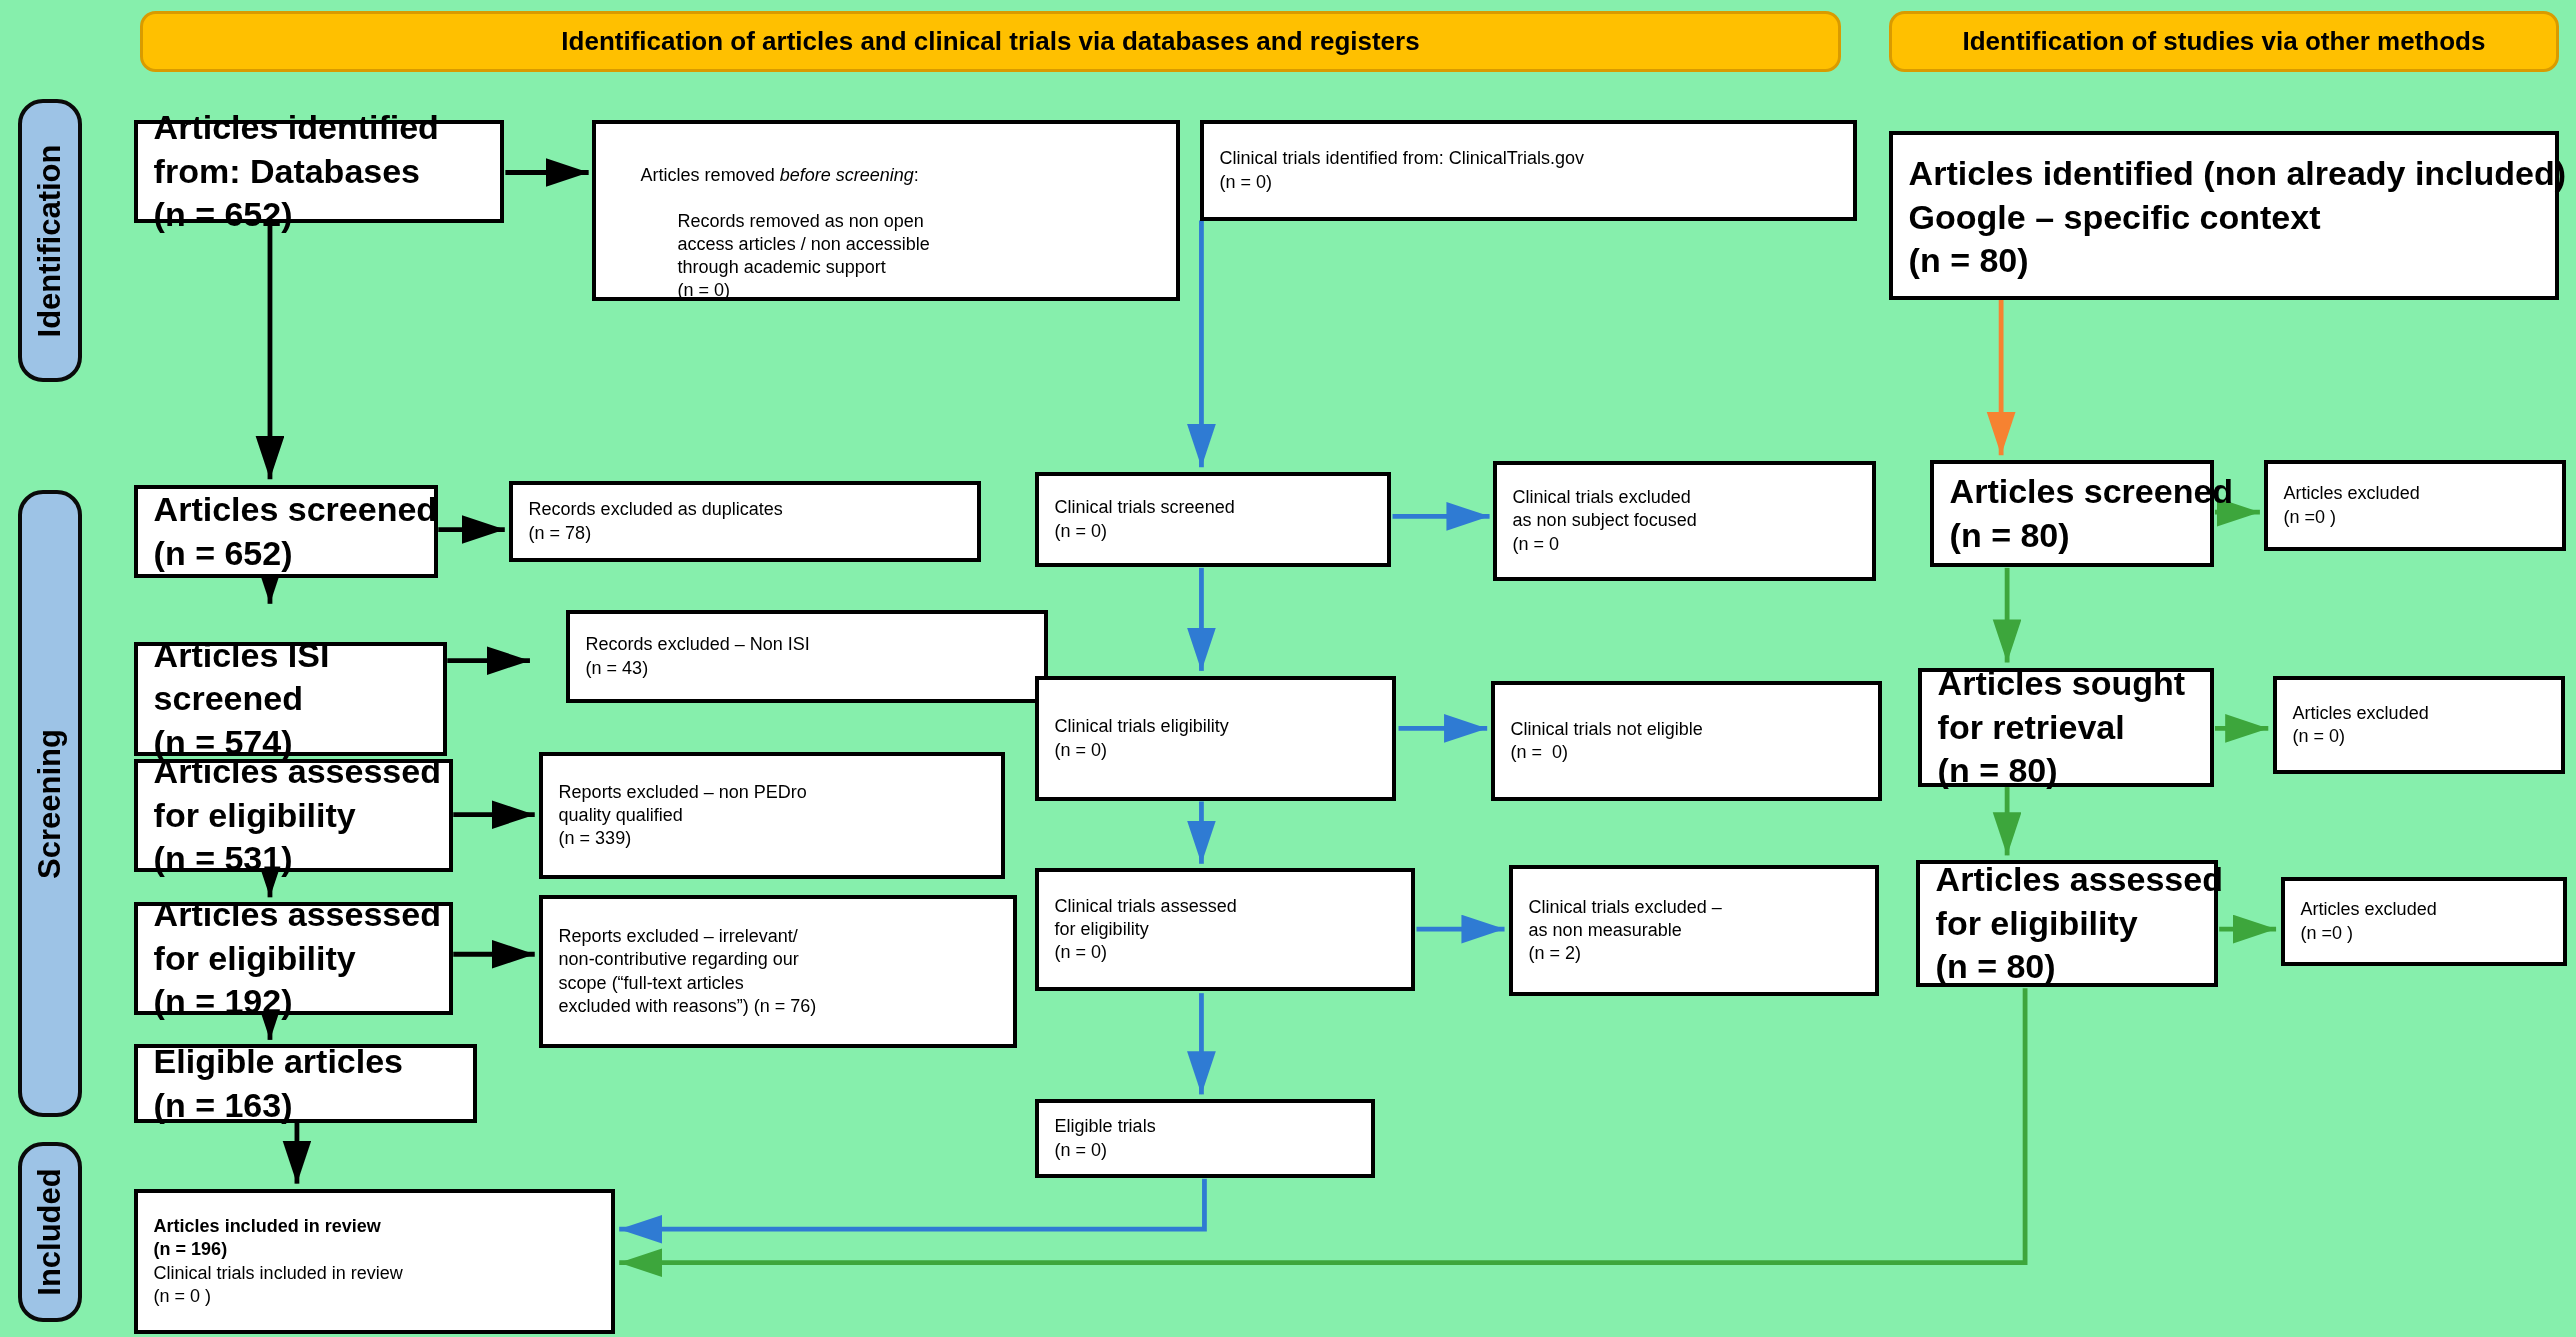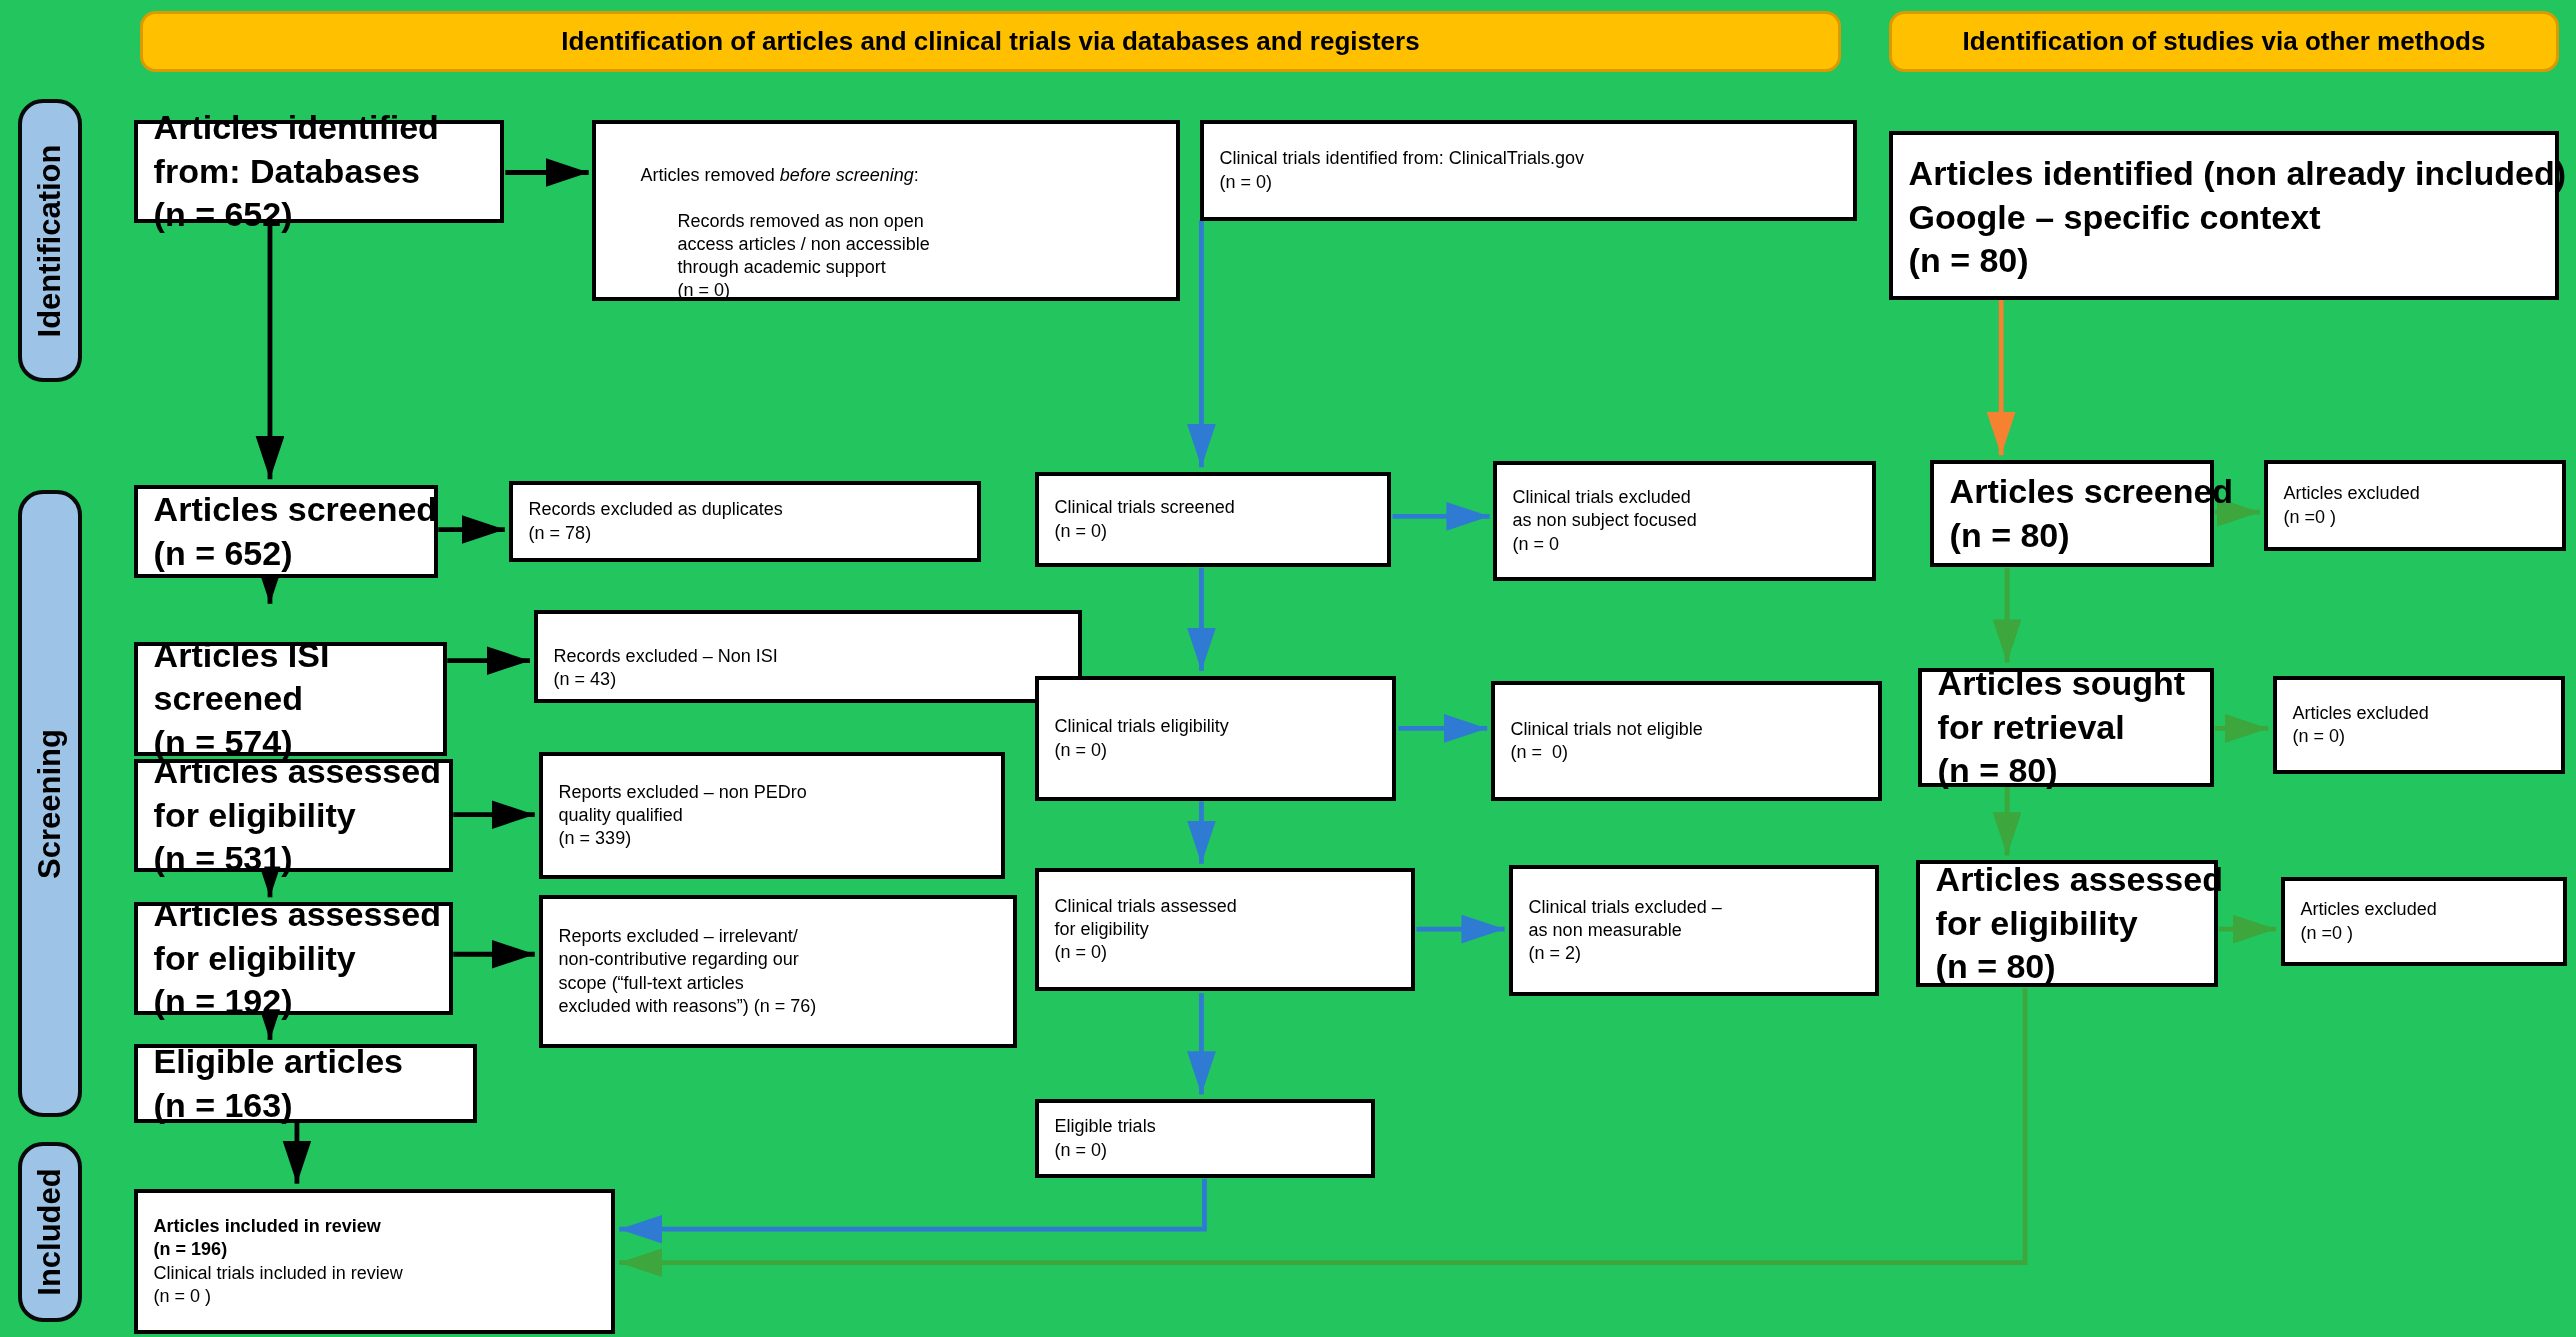--- a/index.html
+++ b/index.html
@@ -6,7 +6,7 @@
   #canvas{
     position:relative;
     width:2576px;height:1337px;
-    background:#22c55e;
+    background:#86efac;
     font-family:"Liberation Sans", sans-serif;
     color:#000;
     overflow:hidden;

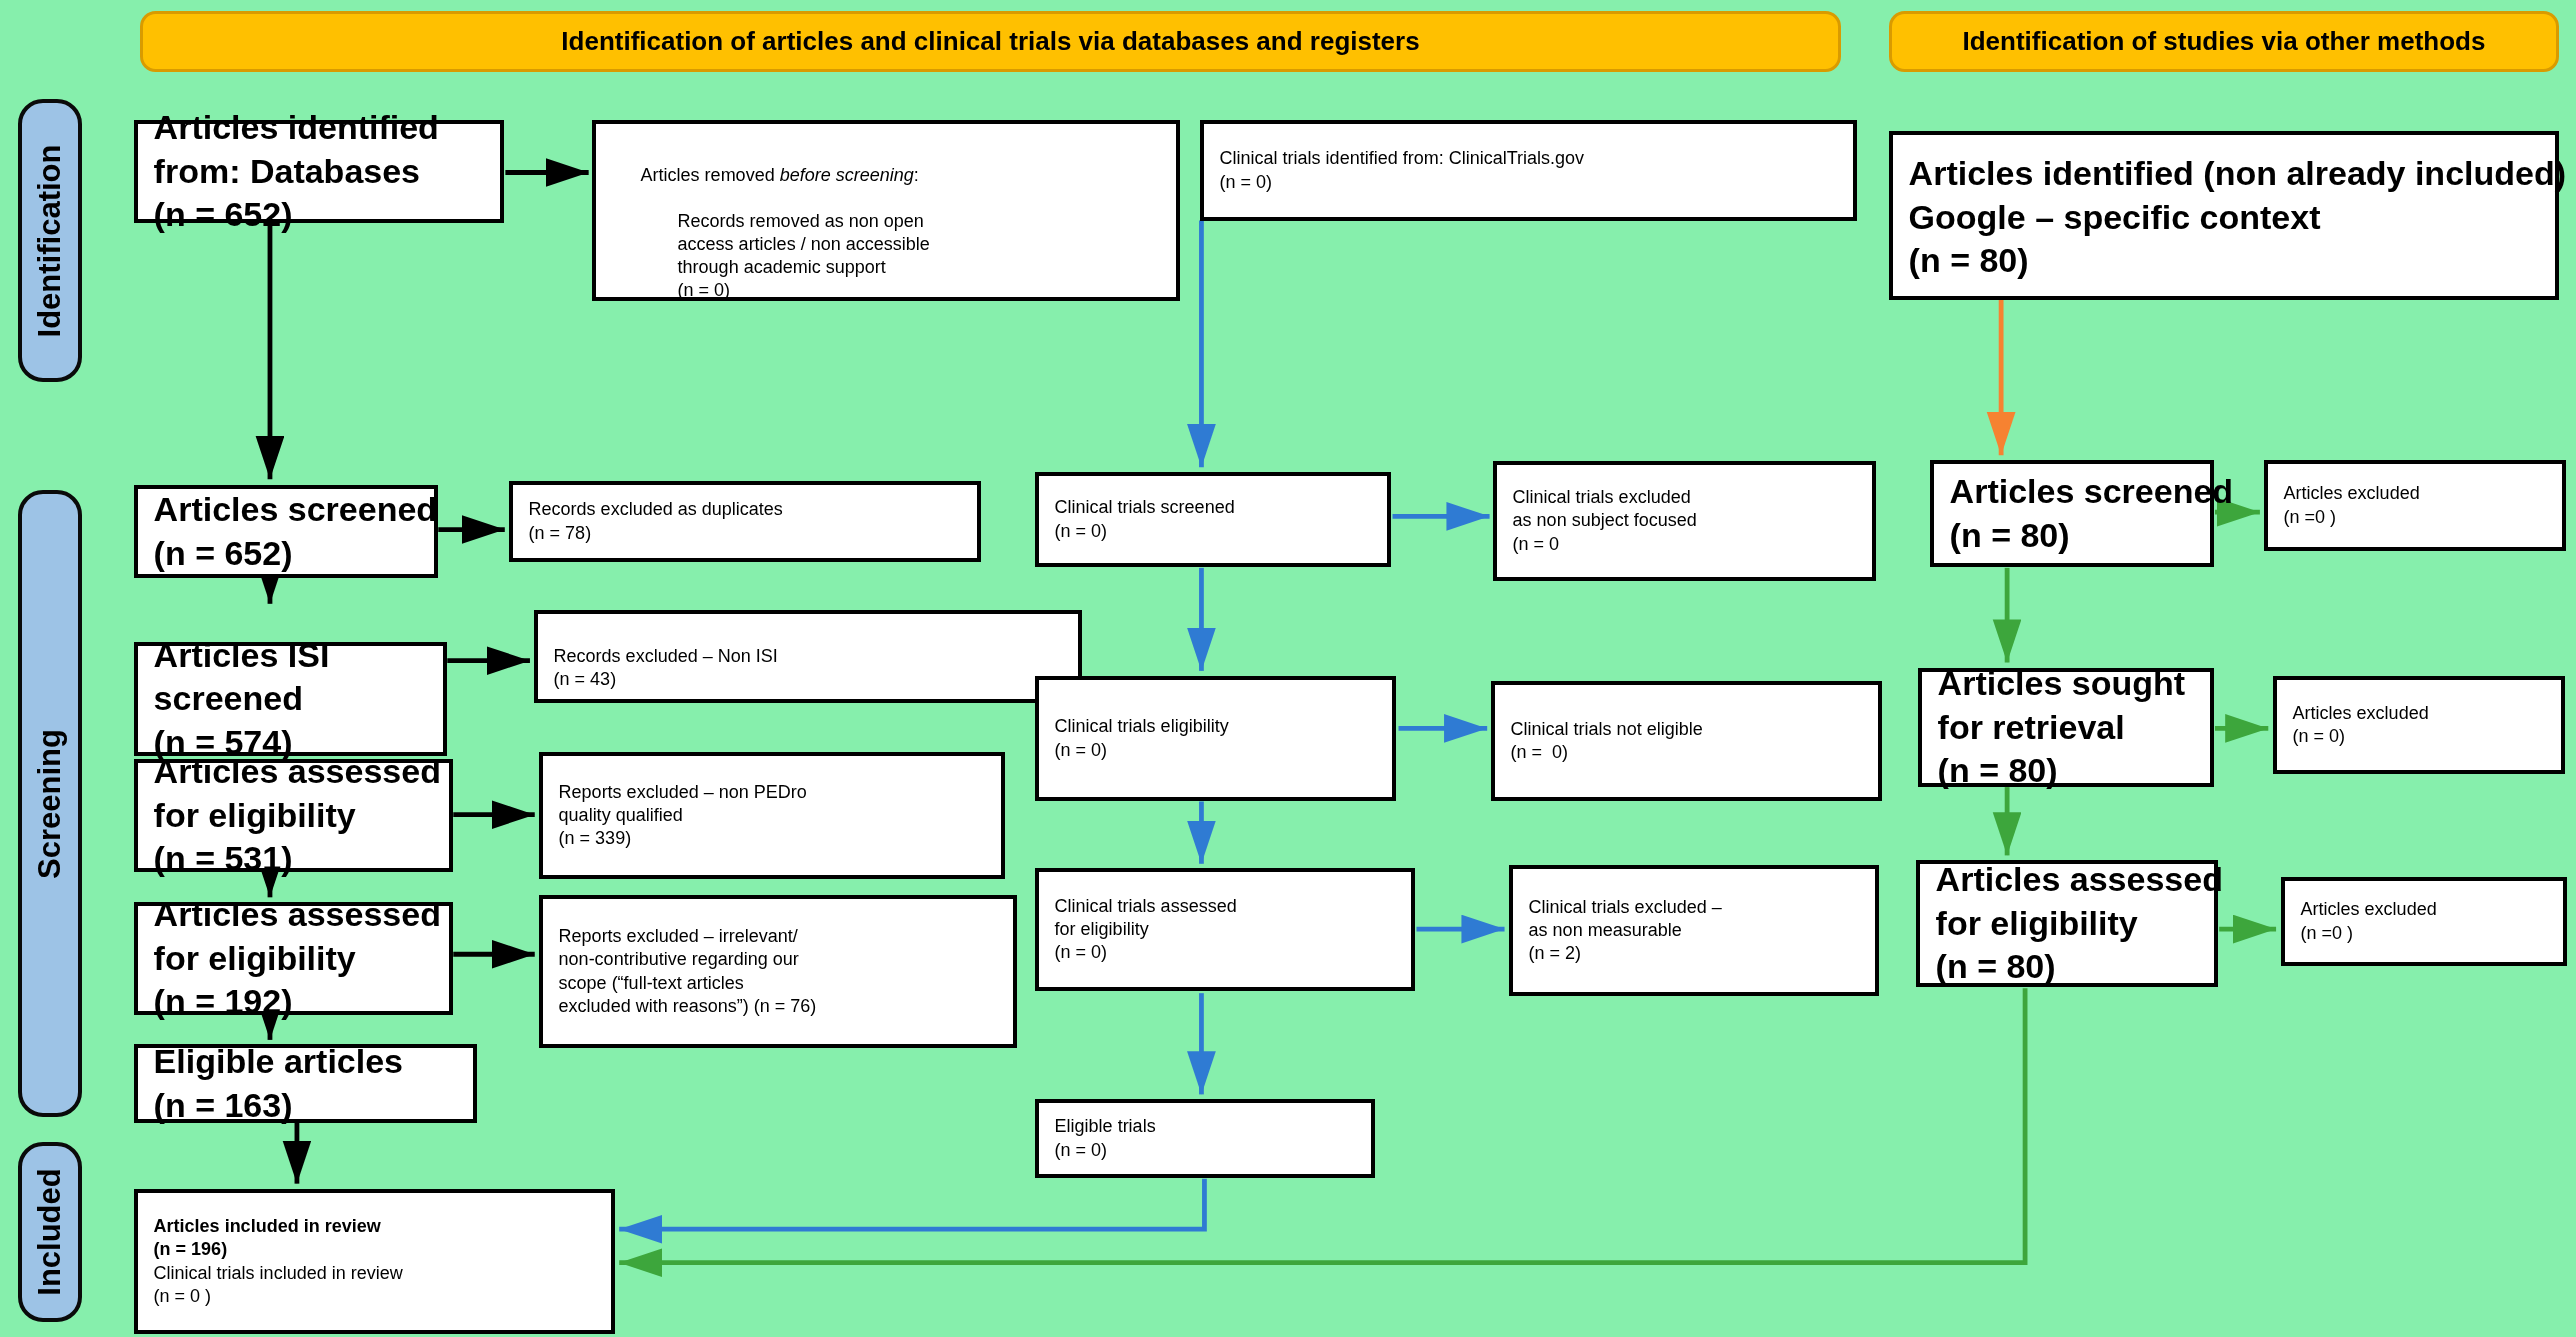--- a/index.html
+++ b/index.html
@@ -161,7 +161,7 @@
 (n = 574)</div>
   </div>
 
-  <div class="box" style="left:534px;top:610px;width:548px;height:93px;justify-content:flex-end;">
+  <div class="box" style="left:566px;top:610px;width:482px;height:93px;">
     <div class="box-text">Records excluded – Non ISI
 (n = 43)</div>
   </div>

